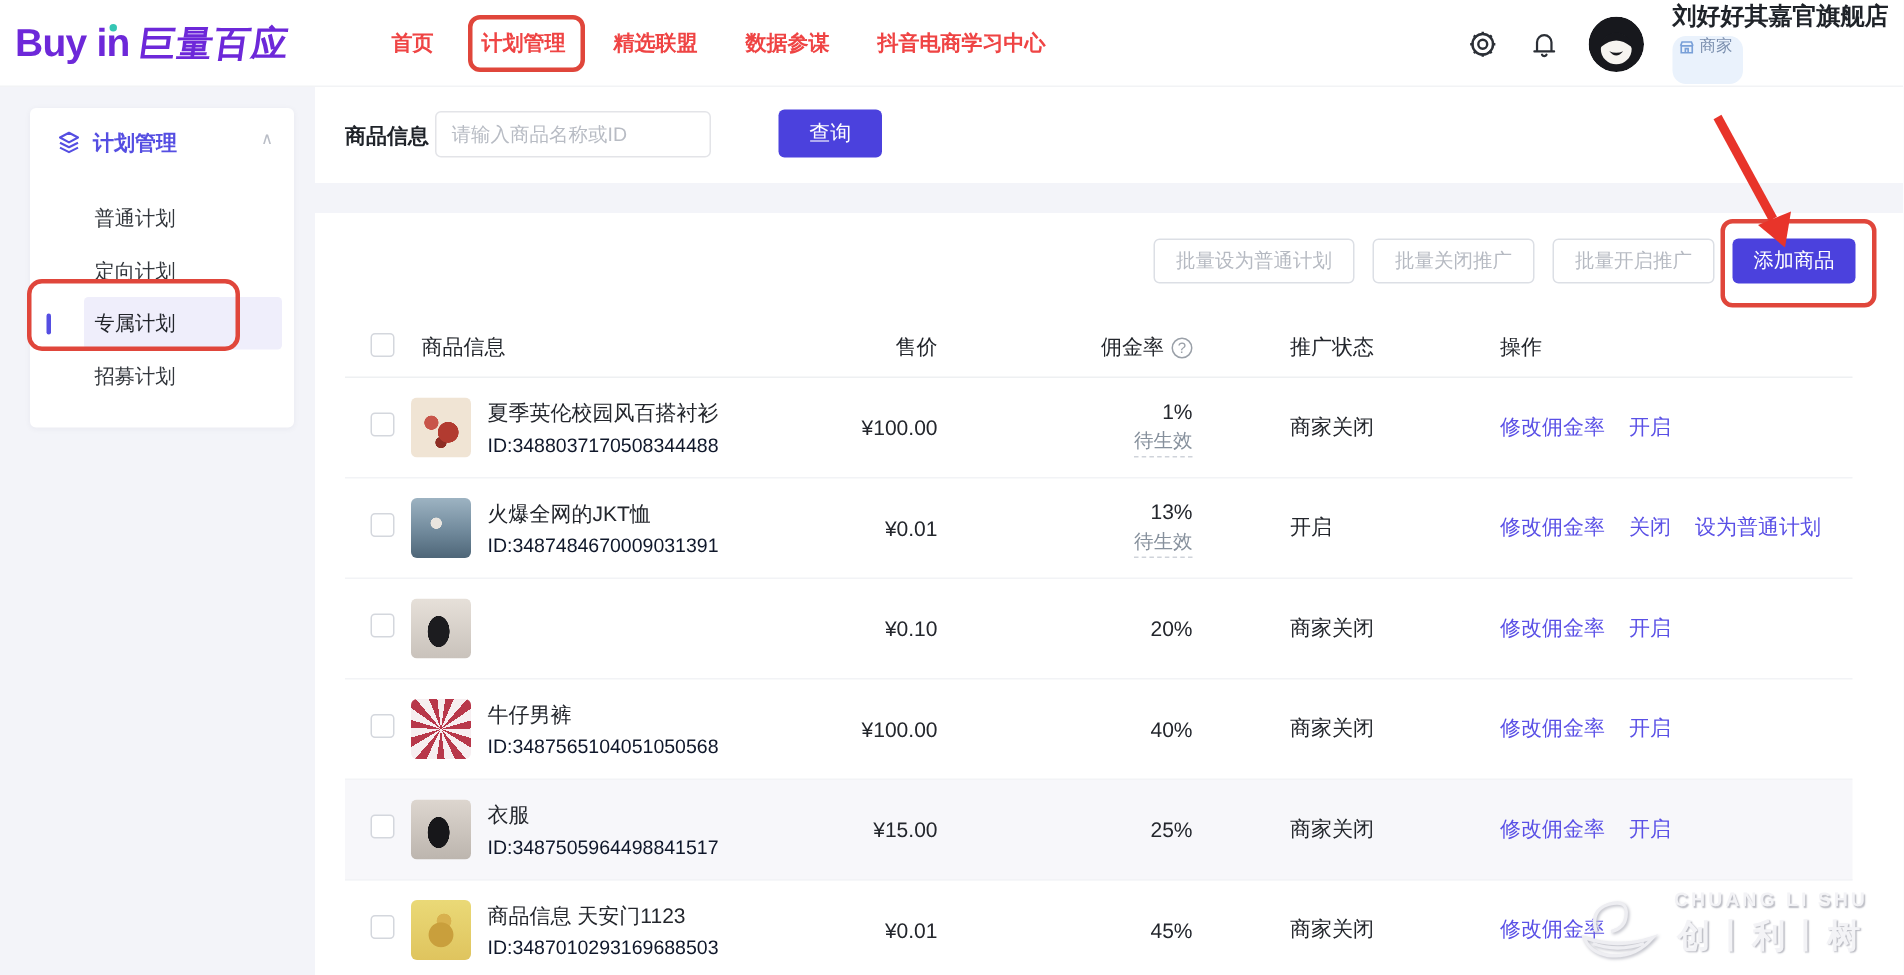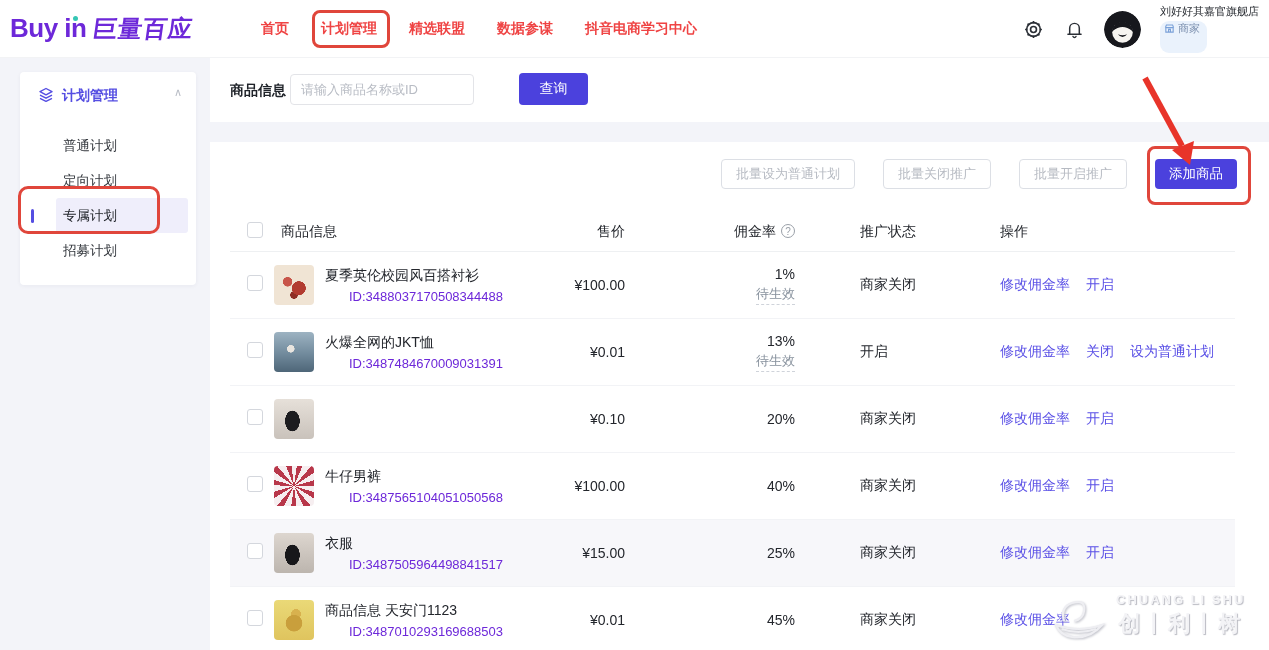--- a/index.html
+++ b/index.html
@@ -22,7 +22,7 @@
   .icon-btn { width:22px; height:22px; display:flex; align-items:center; justify-content:center; }
   .avatar { width:37px; height:37px; border-radius:50%; overflow:hidden; flex:0 0 auto; }
   .userblock { display:flex; flex-direction:column; align-items:flex-start; line-height:1.2; }
-  .username { font-size:11px; font-weight:400; color:#1f2329; white-space:nowrap; }
+  .username { font-size:16px; font-weight:700; color:#1f2329; white-space:nowrap; }
   .userbadge { margin-top:3px; display:inline-flex; align-items:center; gap:3px; background:#eaf2fc;
                border-radius:9px; padding:1px 7px 18px 4px; font-size:11px; color:#7b8fae; }
 

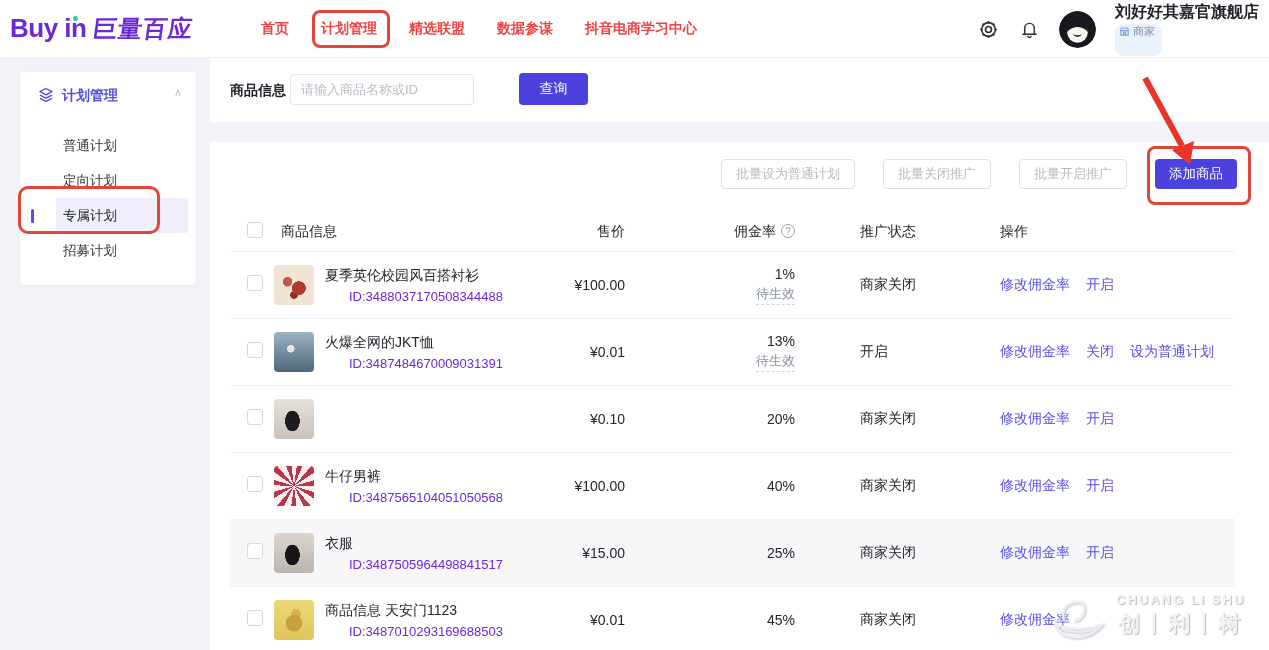--- a/index.html
+++ b/index.html
@@ -50,7 +50,7 @@
                 color:#fff; font-size:14px; border:none; border-radius:4px; cursor:pointer; font-family:inherit; }
 
   .main-card { position:absolute; left:210px; top:142px; width:1059px; height:508px; background:#fff; z-index:1; }
-  .toolbar { position:absolute; right:32px; top:17px; display:flex; gap:28px; }
+  .toolbar { position:absolute; right:32px; top:17px; display:flex; gap:12px; }
   .batch-btn { height:30px; padding:0 14px; background:#fff; border:1px solid #dcdfe5; border-radius:4px;
                color:#b6bac2; font-size:13px; cursor:pointer; white-space:nowrap; font-family:inherit; }
   .add-btn { height:30px; padding:0 14px; background:#4b41dd; border:none; border-radius:4px; color:#fff;

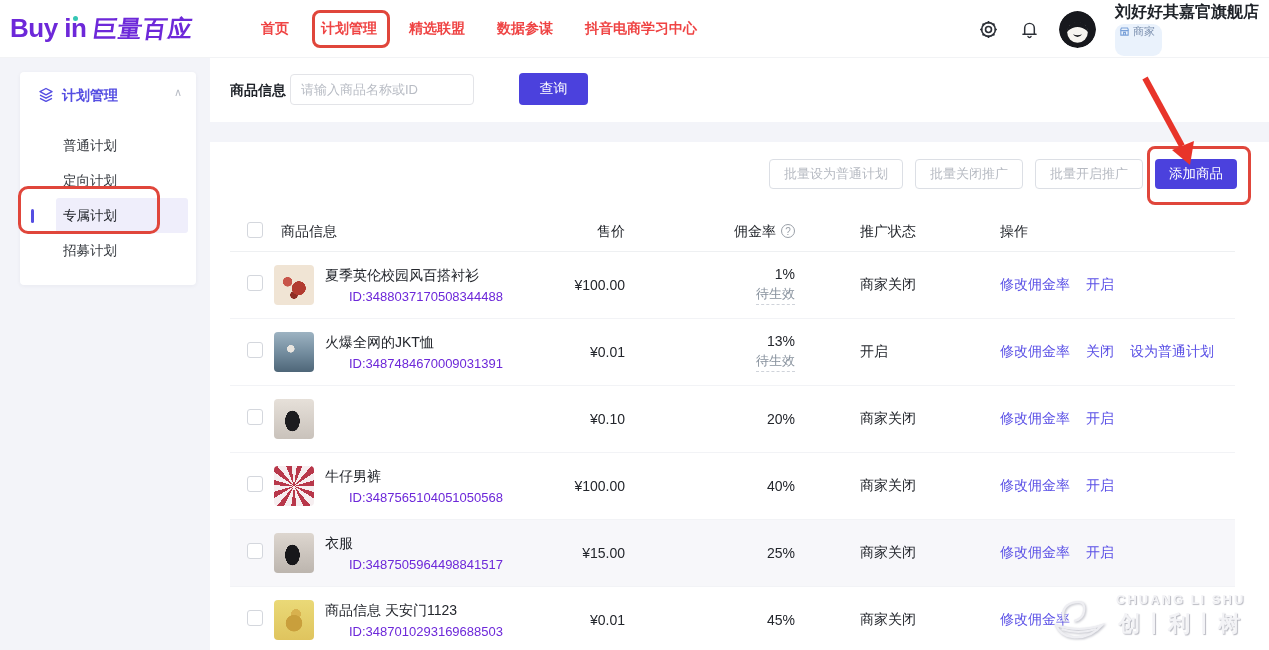--- a/index.html
+++ b/index.html
@@ -76,7 +76,7 @@
   .prod { display:flex; align-items:center; gap:11px; }
   .thumb { width:40px; height:40px; border-radius:4px; flex:0 0 auto; }
   .pname { font-size:14px; color:#23262c; }
-  .pid { font-size:13px; color:#6d28d9; margin-top:4px;margin-left:24px; }
+  .pid { font-size:13px; color:#0f172a; margin-top:4px; }
   .pending { display:inline-block; font-size:13px; color:#86909c; margin-top:3px;
              border-bottom:1px dashed #cfd3da; padding-bottom:1px; }
   .alink { color:#5a50e6; cursor:pointer; }

